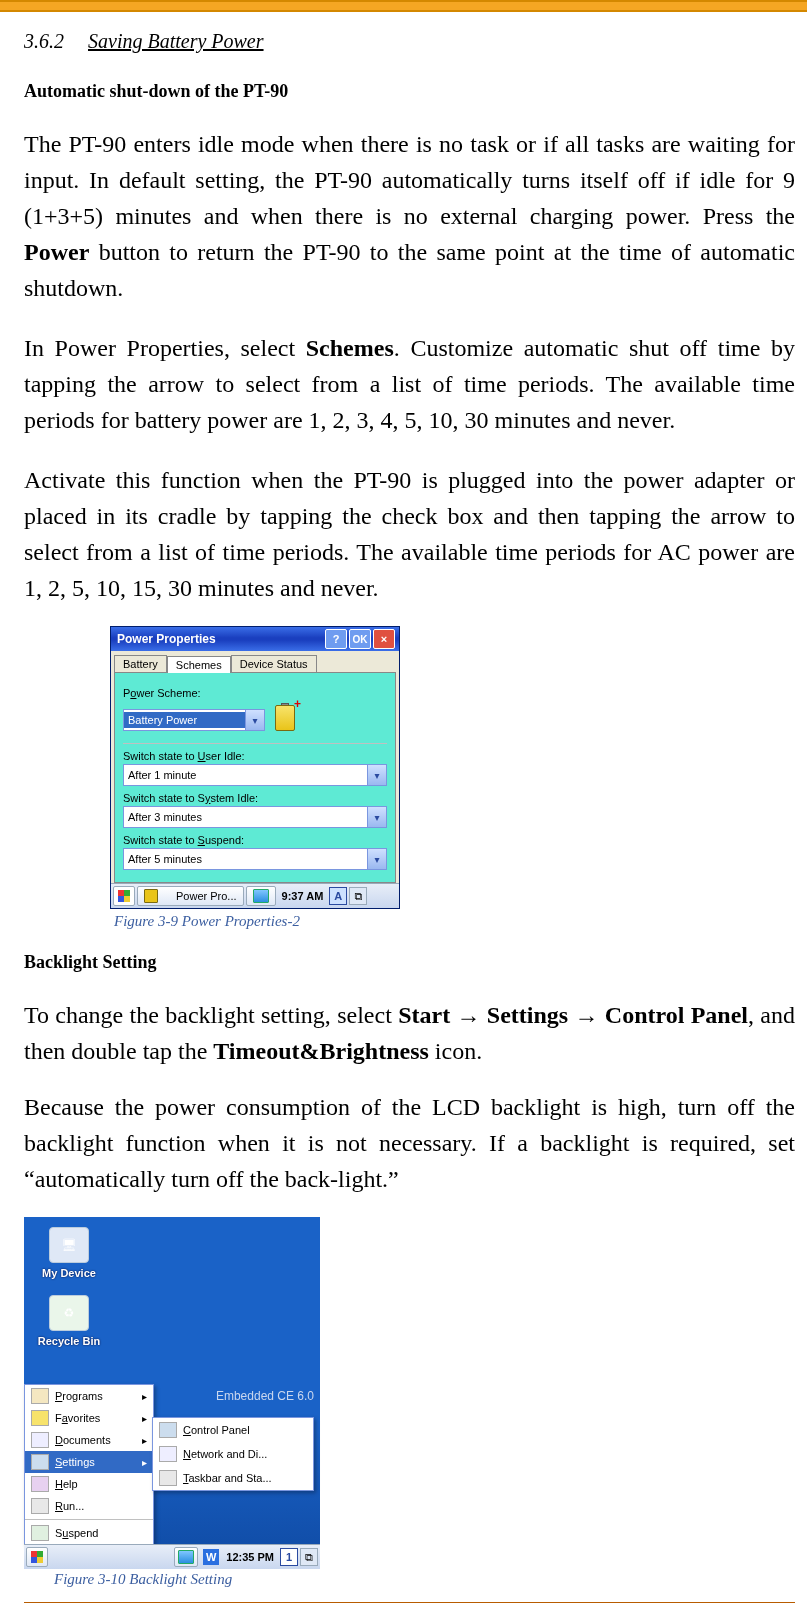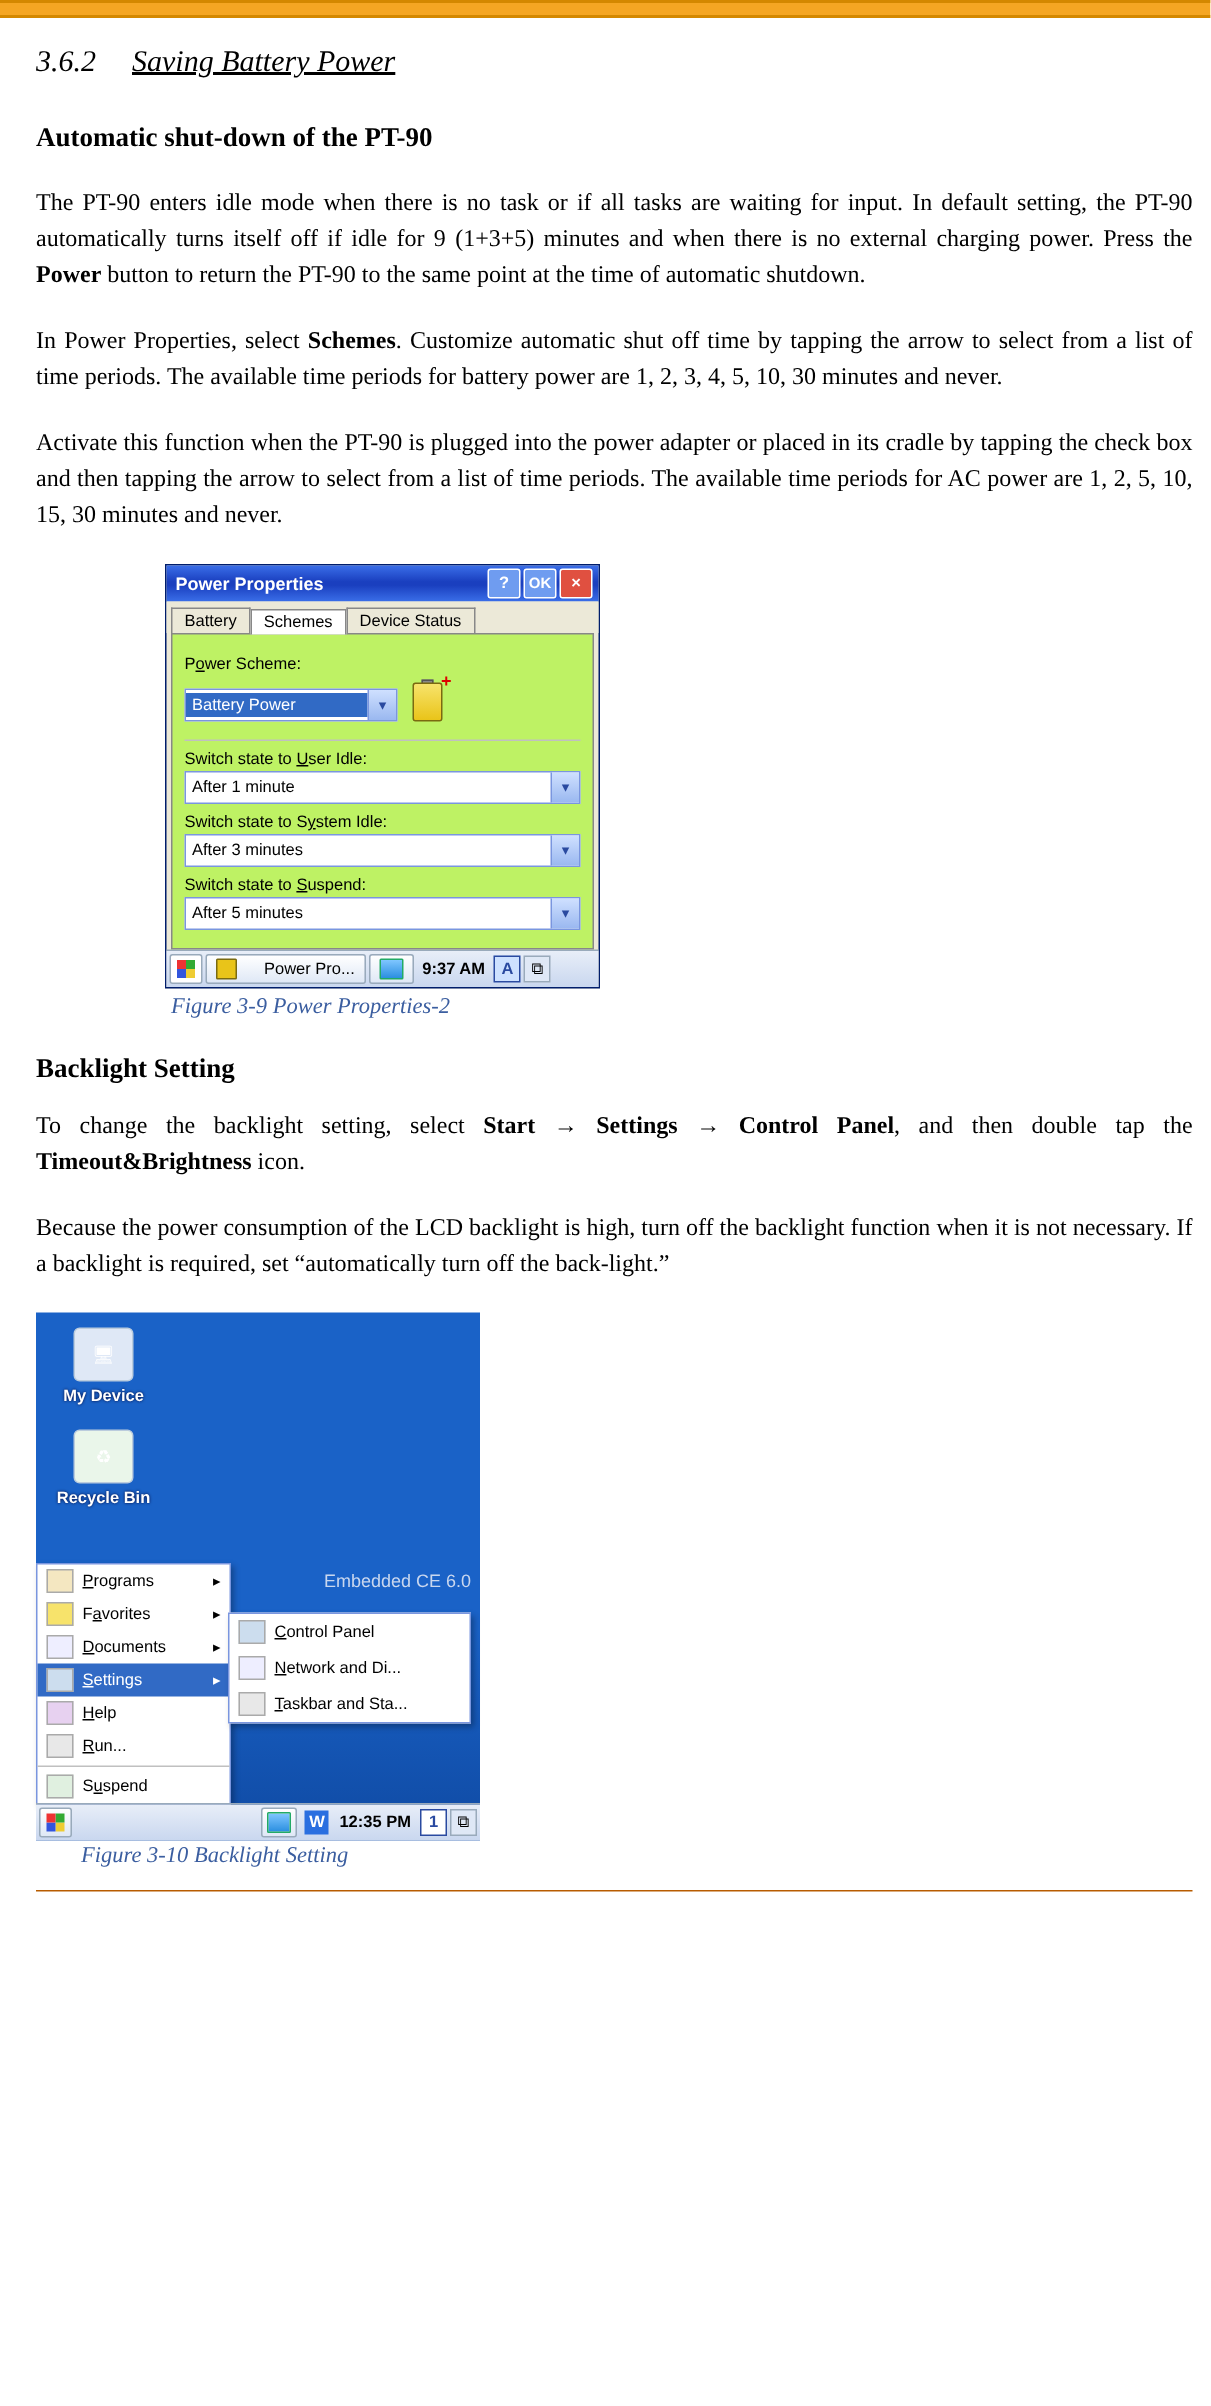--- a/index.html
+++ b/index.html
@@ -39,7 +39,7 @@
     margin-bottom: 22px;
   }
   .body-text {
-    font-size: 16px;
+    font-size: 24px;
     line-height: 1.5;
     text-align: justify;
     margin-bottom: 20px;

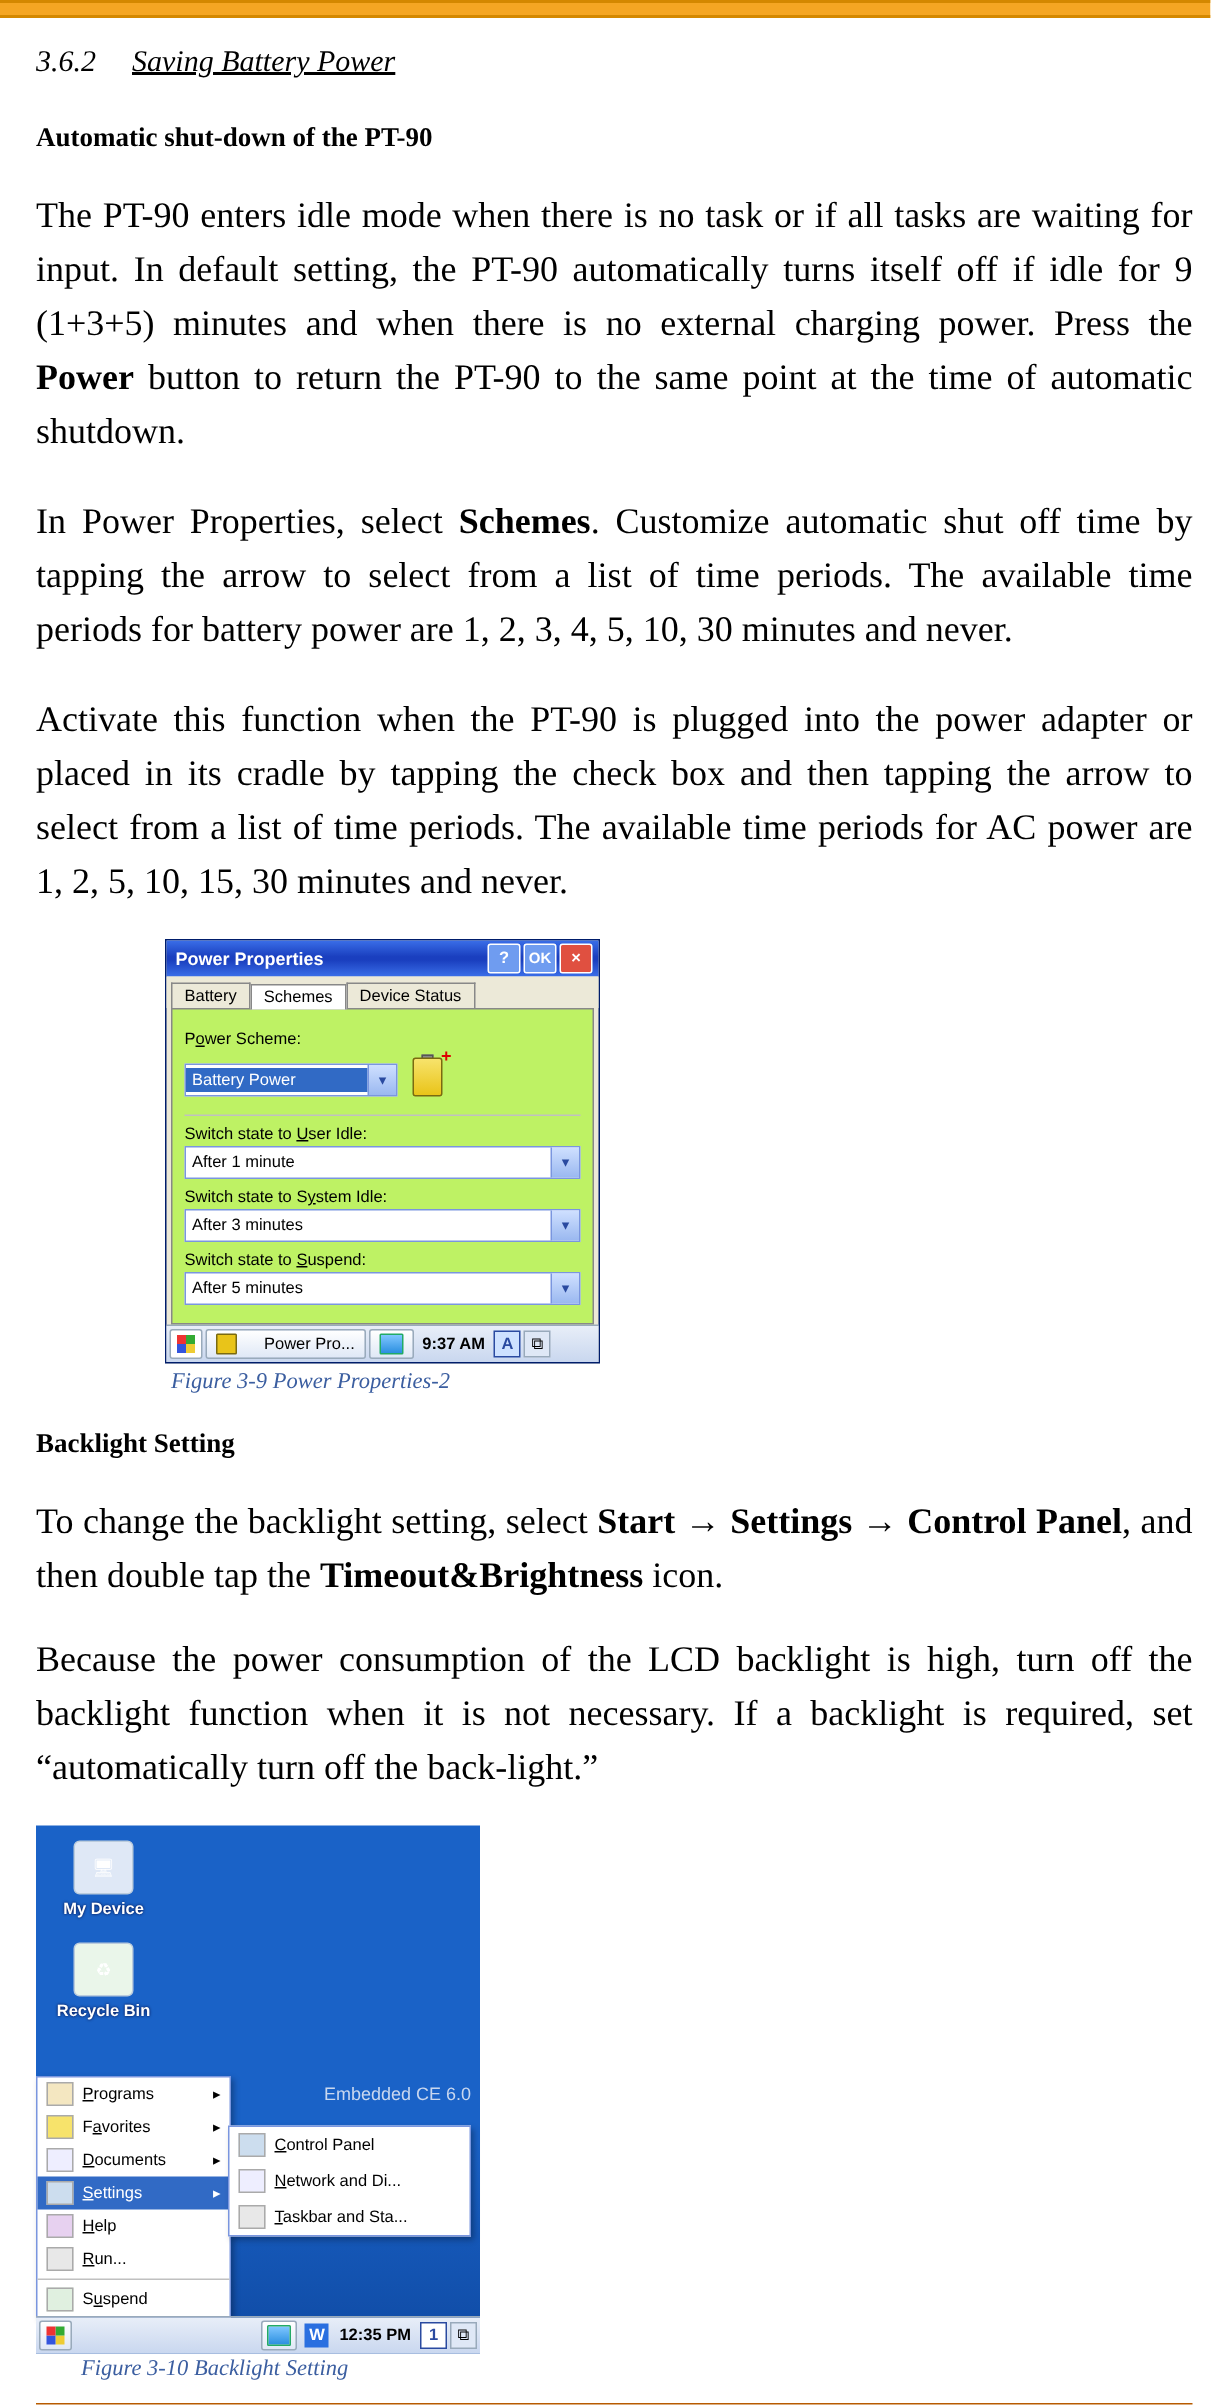--- a/index.html
+++ b/index.html
@@ -106,7 +106,7 @@
     position: relative; top: 1px;
   }
   .panel {
-    background: #bef264;
+    background: #5eead4;
     border: 1px solid #888;
     margin: 0 3px;
     padding: 8px 8px 12px 8px;

